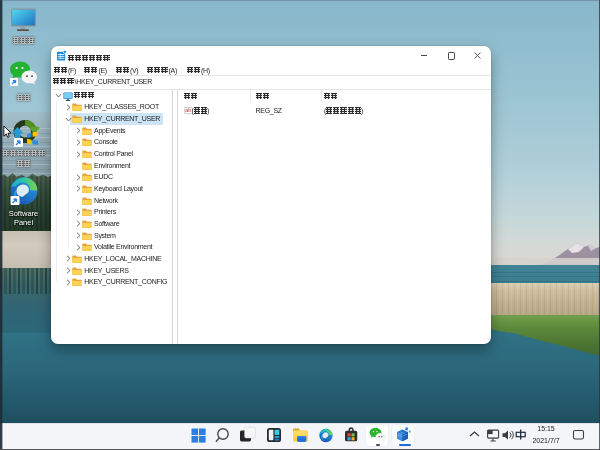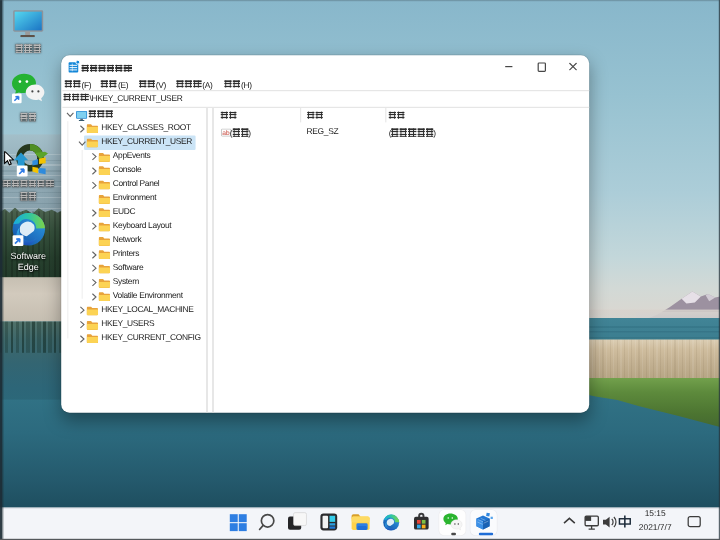--- a/index.html
+++ b/index.html
@@ -127,7 +127,7 @@
  <path d="M3.5 27 L7.5 23 M7.5 23 l-3 0.2 M7.5 23 l-0.2 3" stroke="#2f7ce6" stroke-width="1.4" fill="none"></path>
 </svg>
 <div class="a lab" style="left:0;top:210px;width:47px;">Software</div>
-<div class="a lab" style="left:0;top:219px;width:47px;">Edge</div>
+<div class="a lab" style="left:0;top:219px;width:47px;">Panel</div>
 
 <svg class="a" style="left:3px;top:126px;" width="9" height="13" viewBox="0 0 11 16">
  <path d="M1 0 L1 12.5 L4 9.8 L5.8 14 L7.8 13.1 L6 9 L10 8.7 z" fill="#fff" stroke="#000" stroke-width="1.1"></path>

